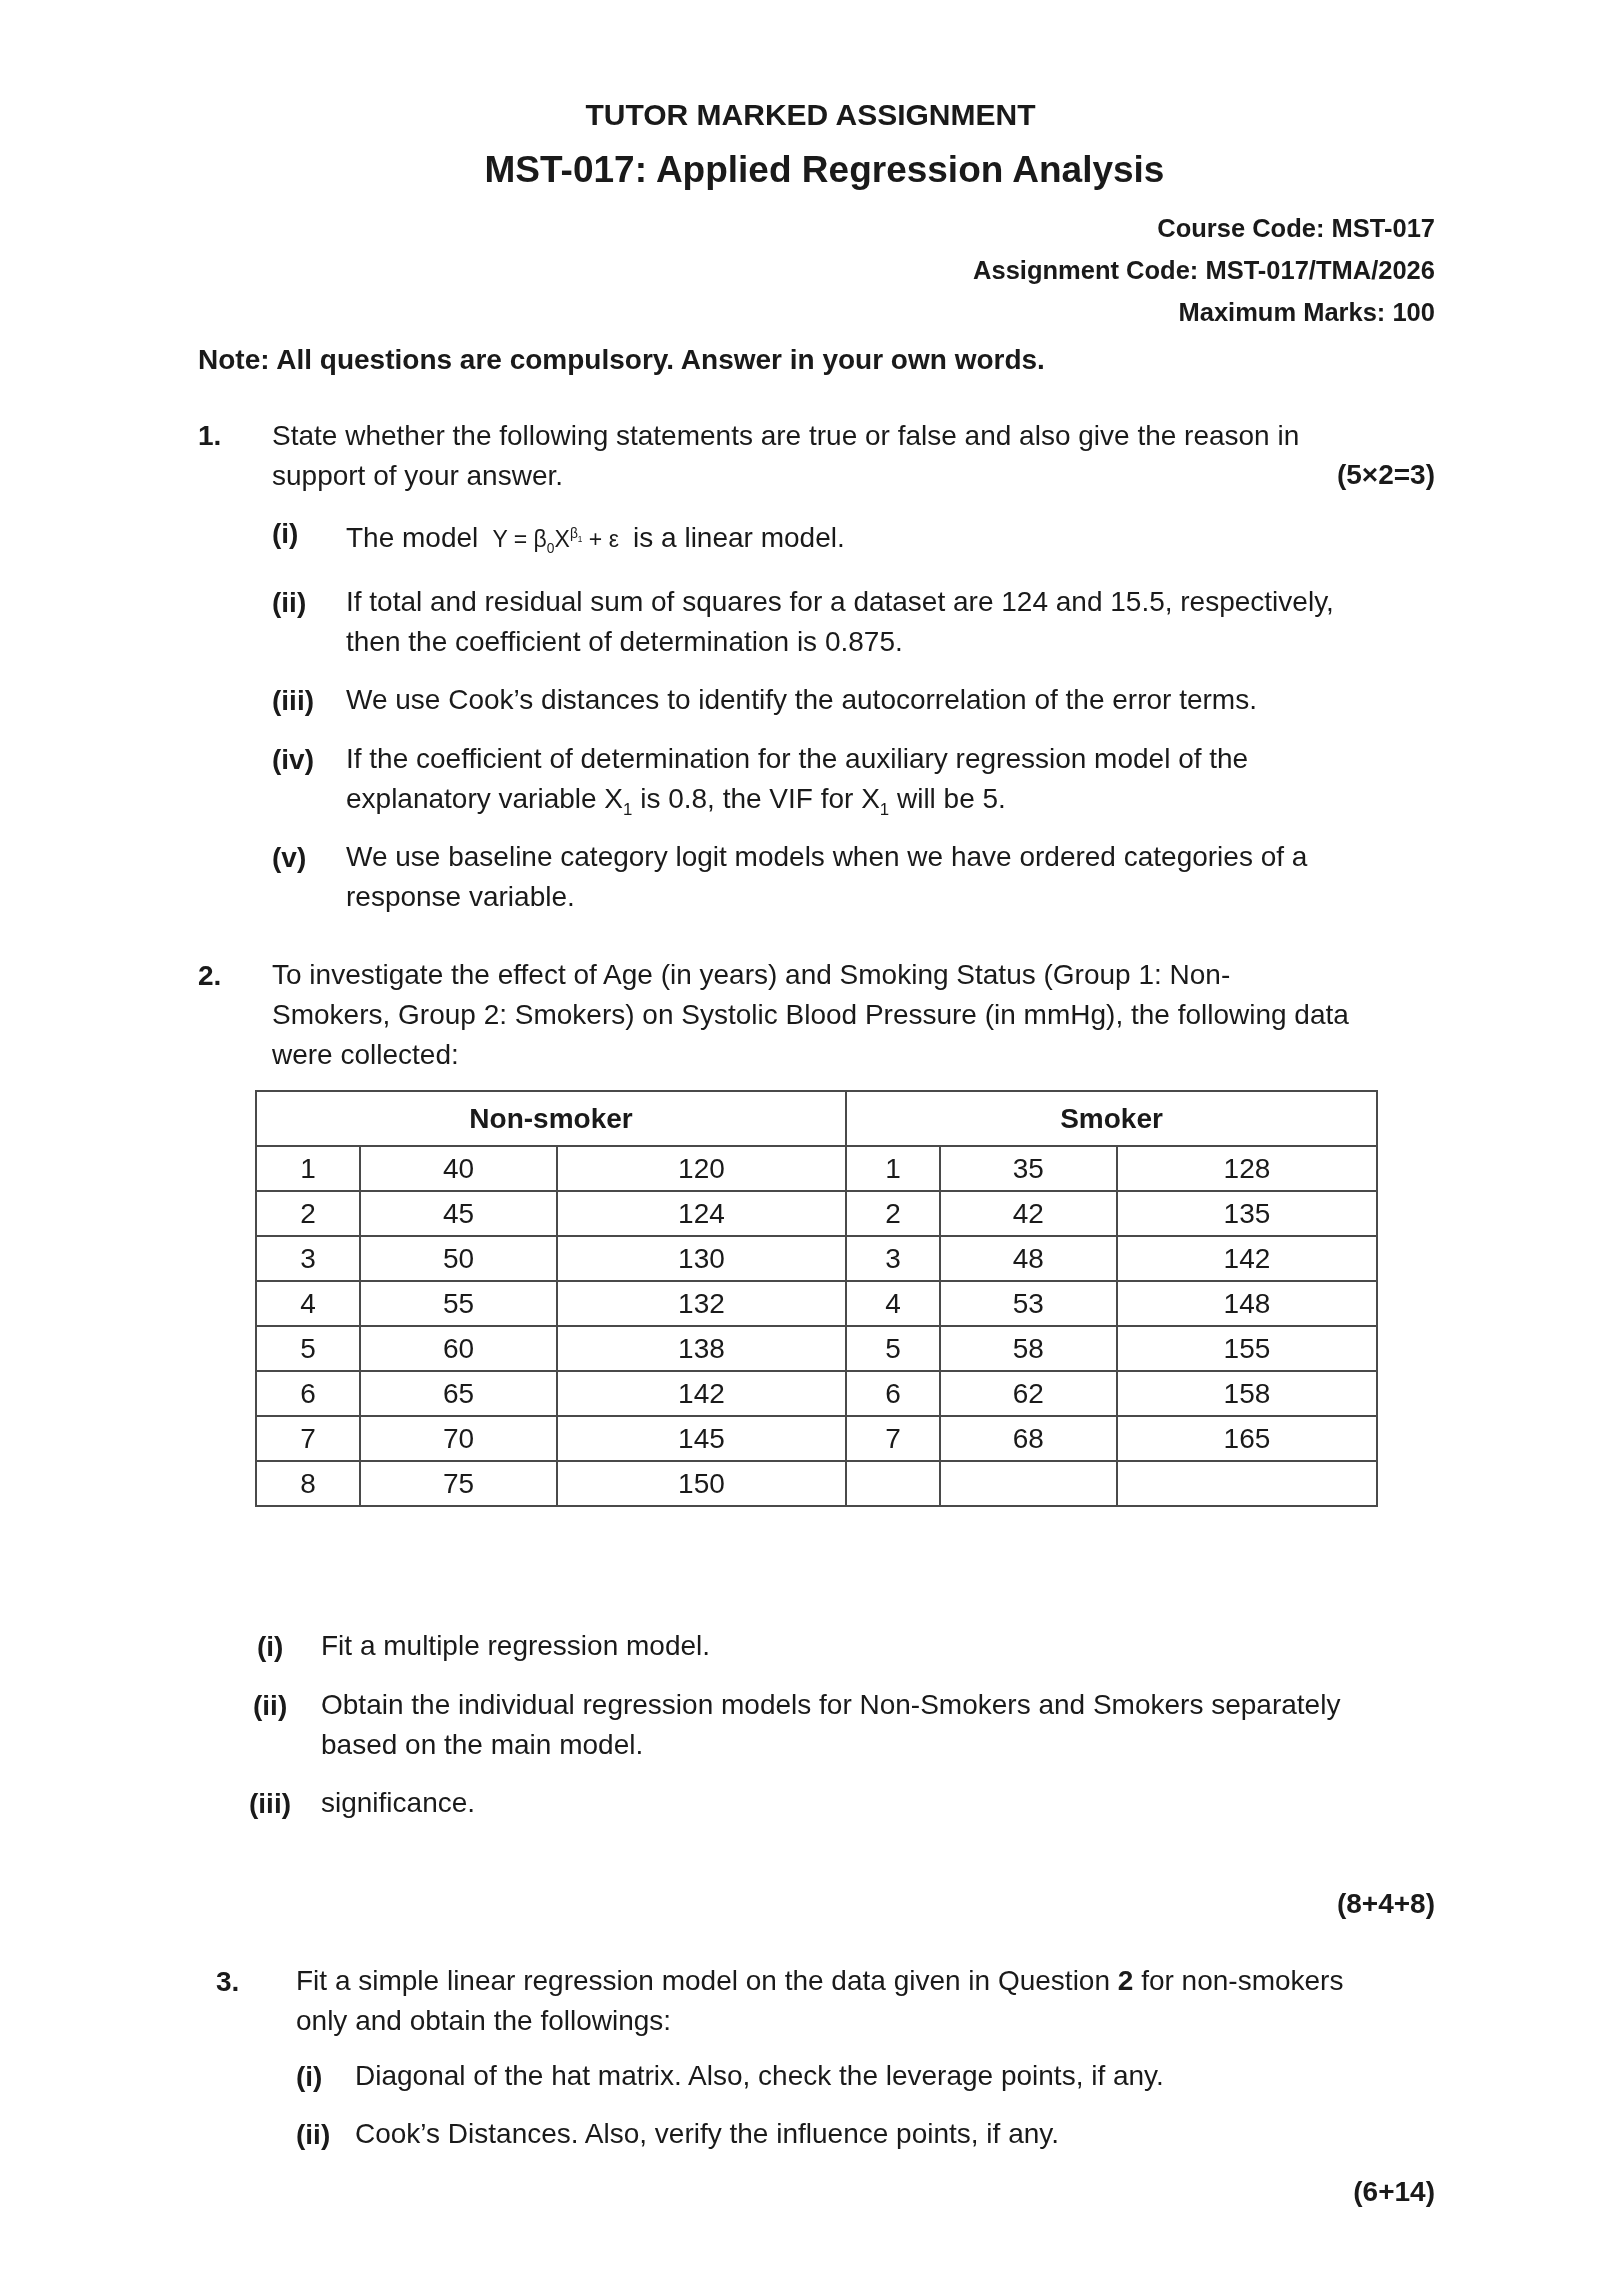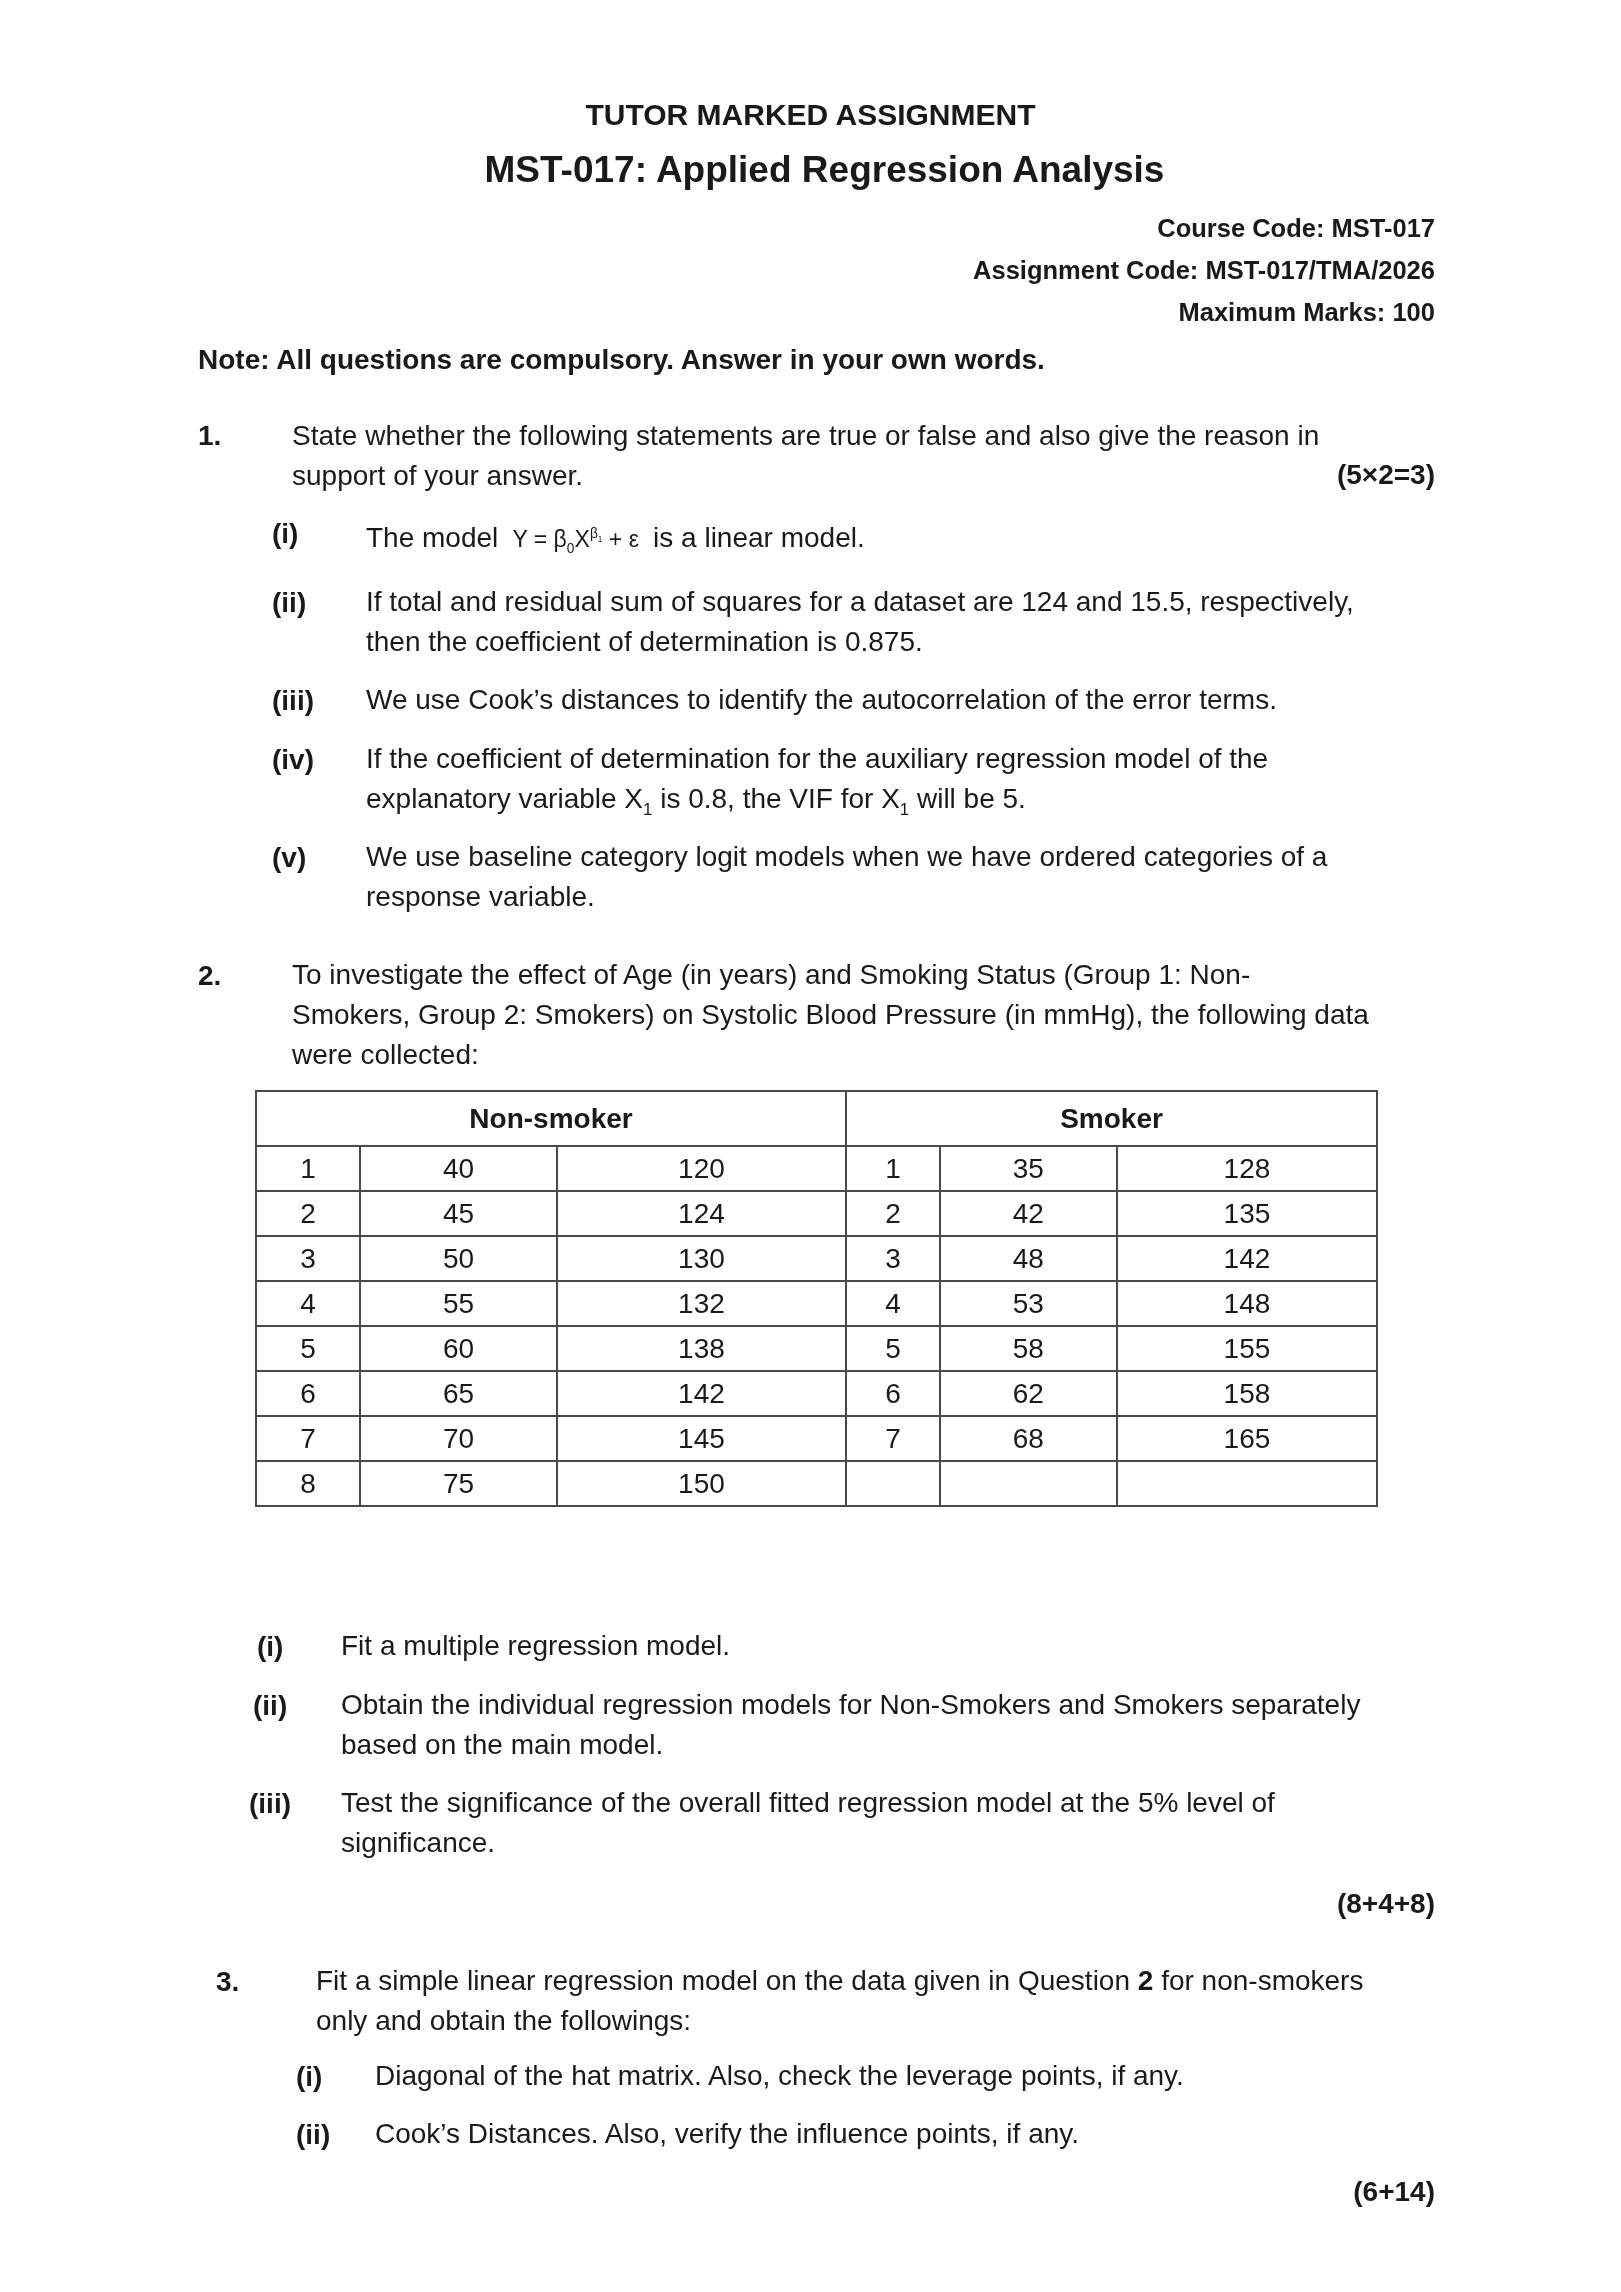--- a/index.html
+++ b/index.html
@@ -11,7 +11,7 @@
   .meta { right: 186px; font-size: 25.5px; font-weight: bold; text-align: right; }
   #note { left: 198px; top: 344px; font-size: 28px; font-weight: bold; }
   .qnum { font-size: 28px; font-weight: bold; }
-  .qtext { font-size: 28px; line-height: 40px; margin-left: 20px; }
+  .qtext { font-size: 28px; line-height: 40px; }
   .sub-label { font-size: 28px; font-weight: bold; }
   .marks { right: 186px; font-size: 28px; font-weight: bold; }
   .math { font-family: Liberation Sans, sans-serif; font-size: 23px; }

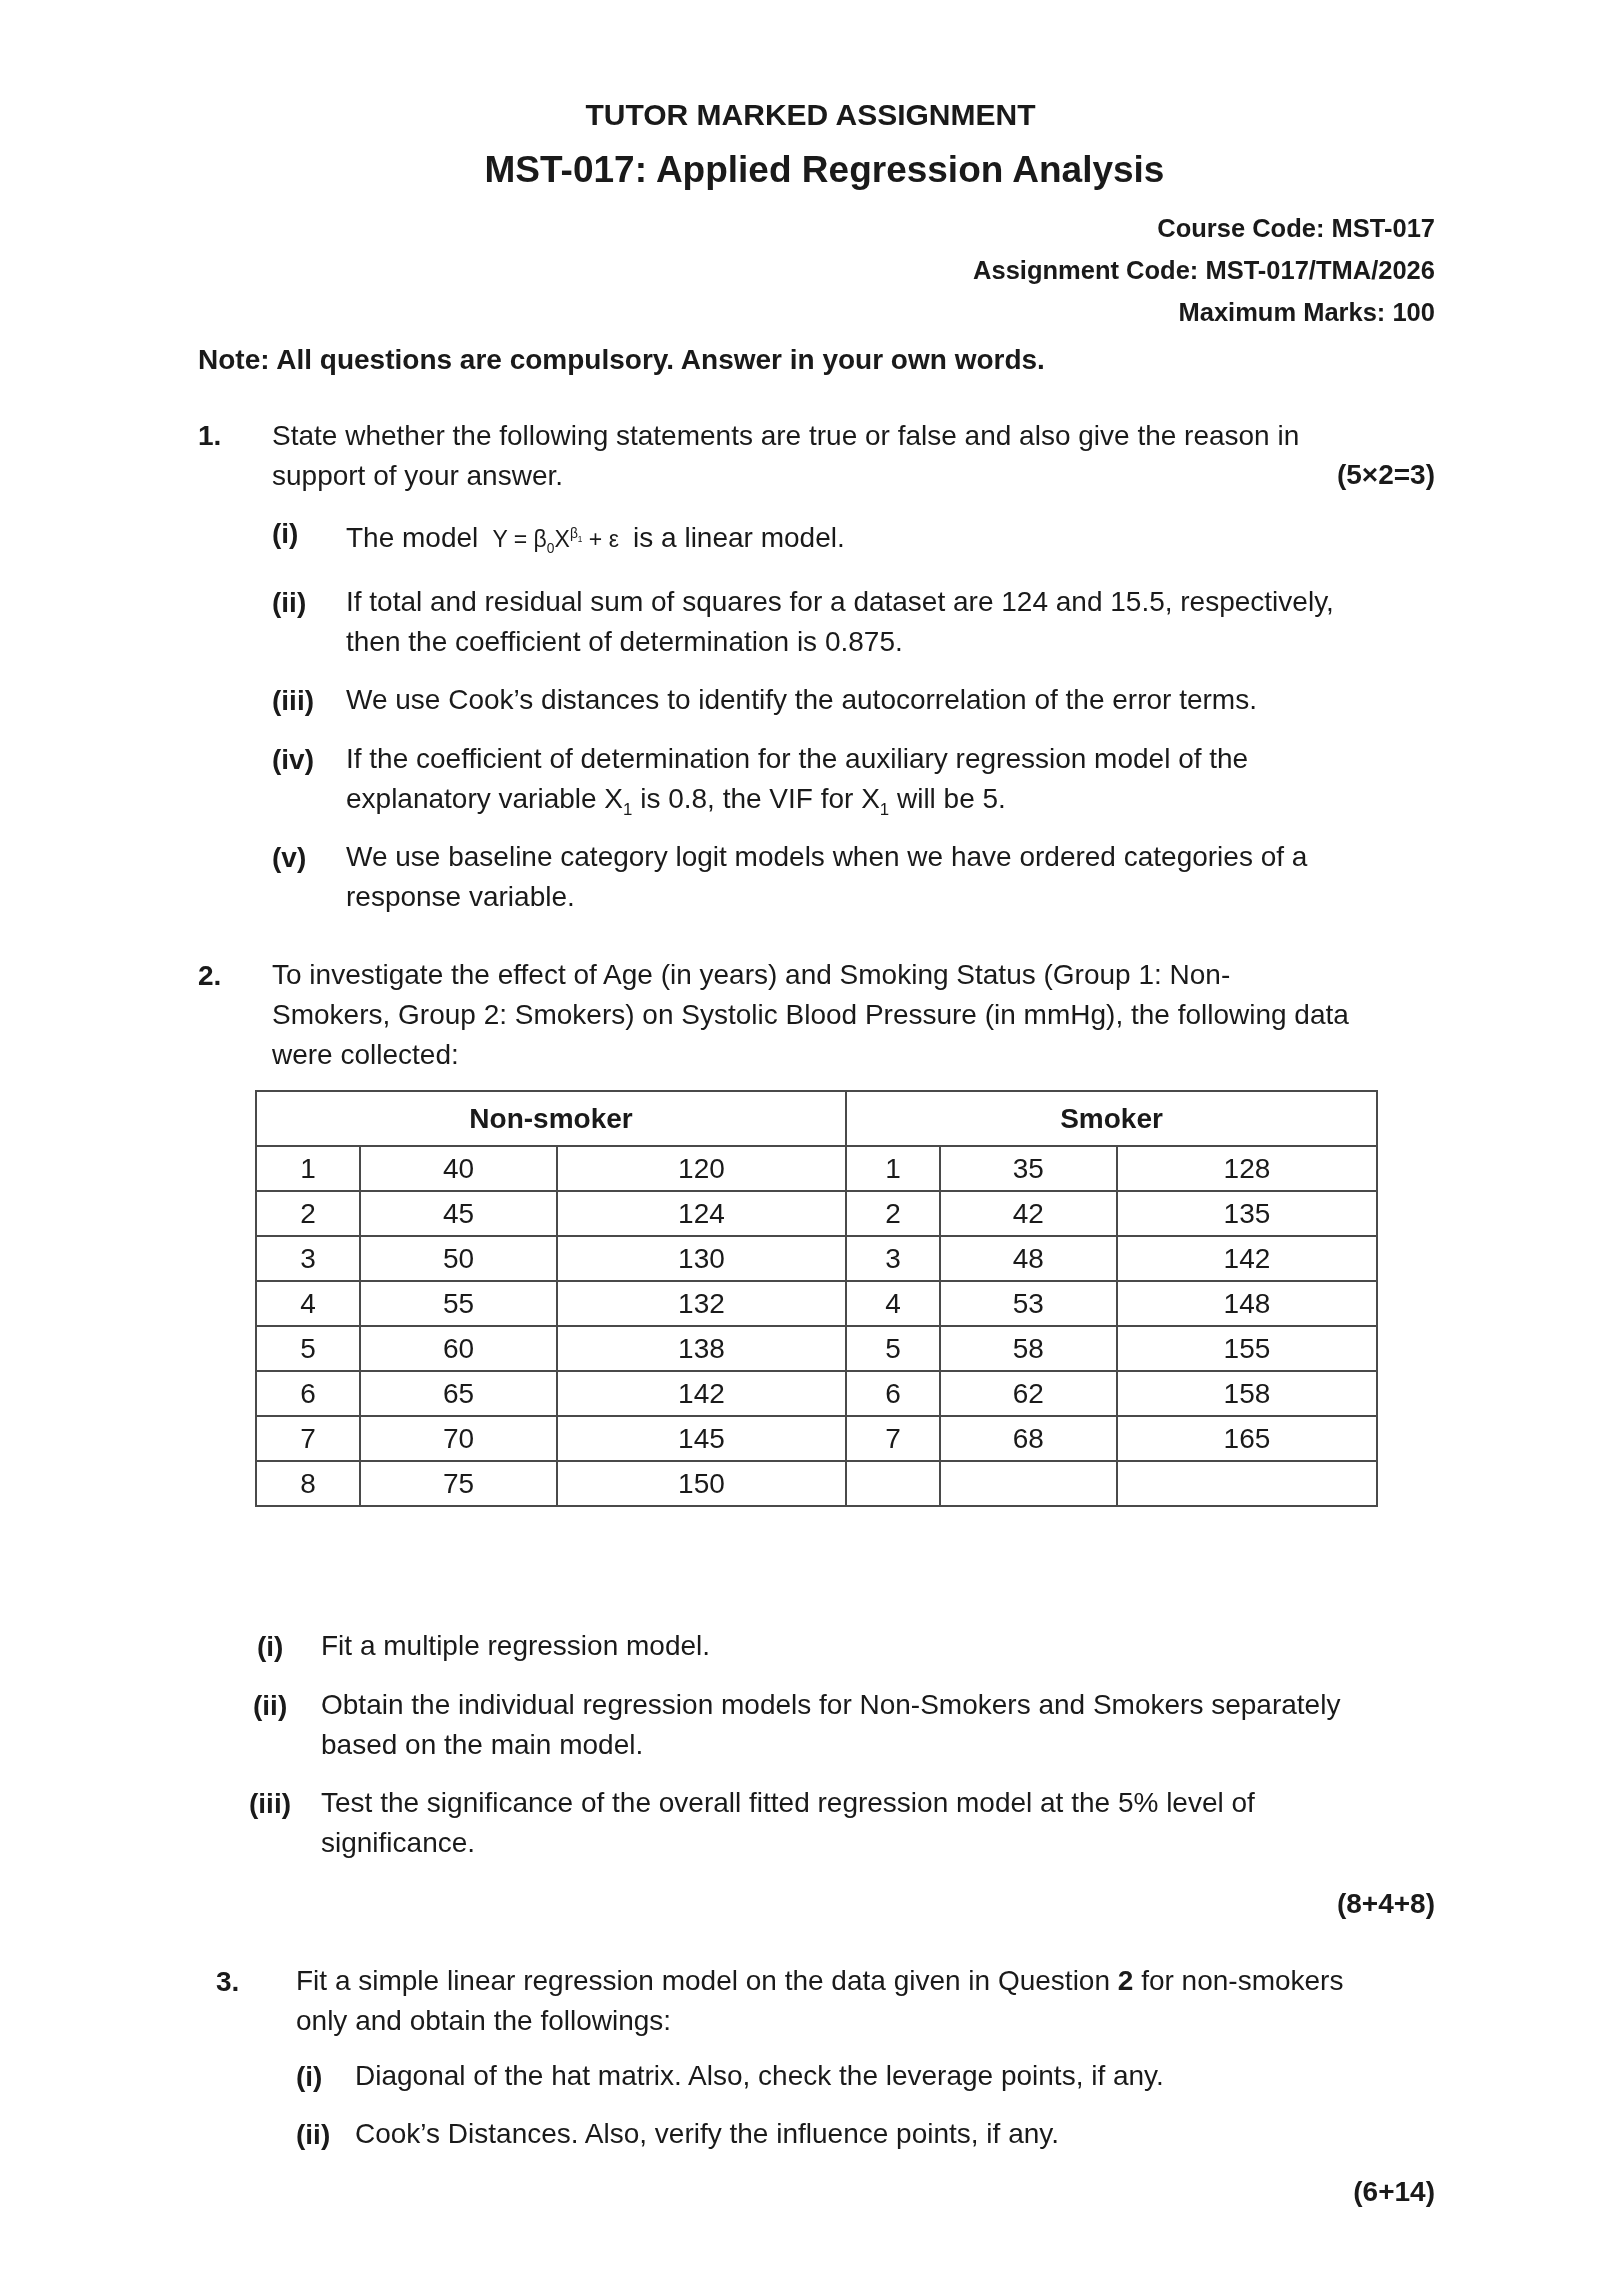--- a/index.html
+++ b/index.html
@@ -168,7 +168,6 @@
 
   <div class="abs sub-label" style="left:249px; top:1788px">(iii)</div>
   <div class="abs qtext" style="left:321px; top:1783px">
-    <div>Test the significance of the overall fitted regression model at the 5% level of</div>
     <div>significance.</div>
   </div>
 

